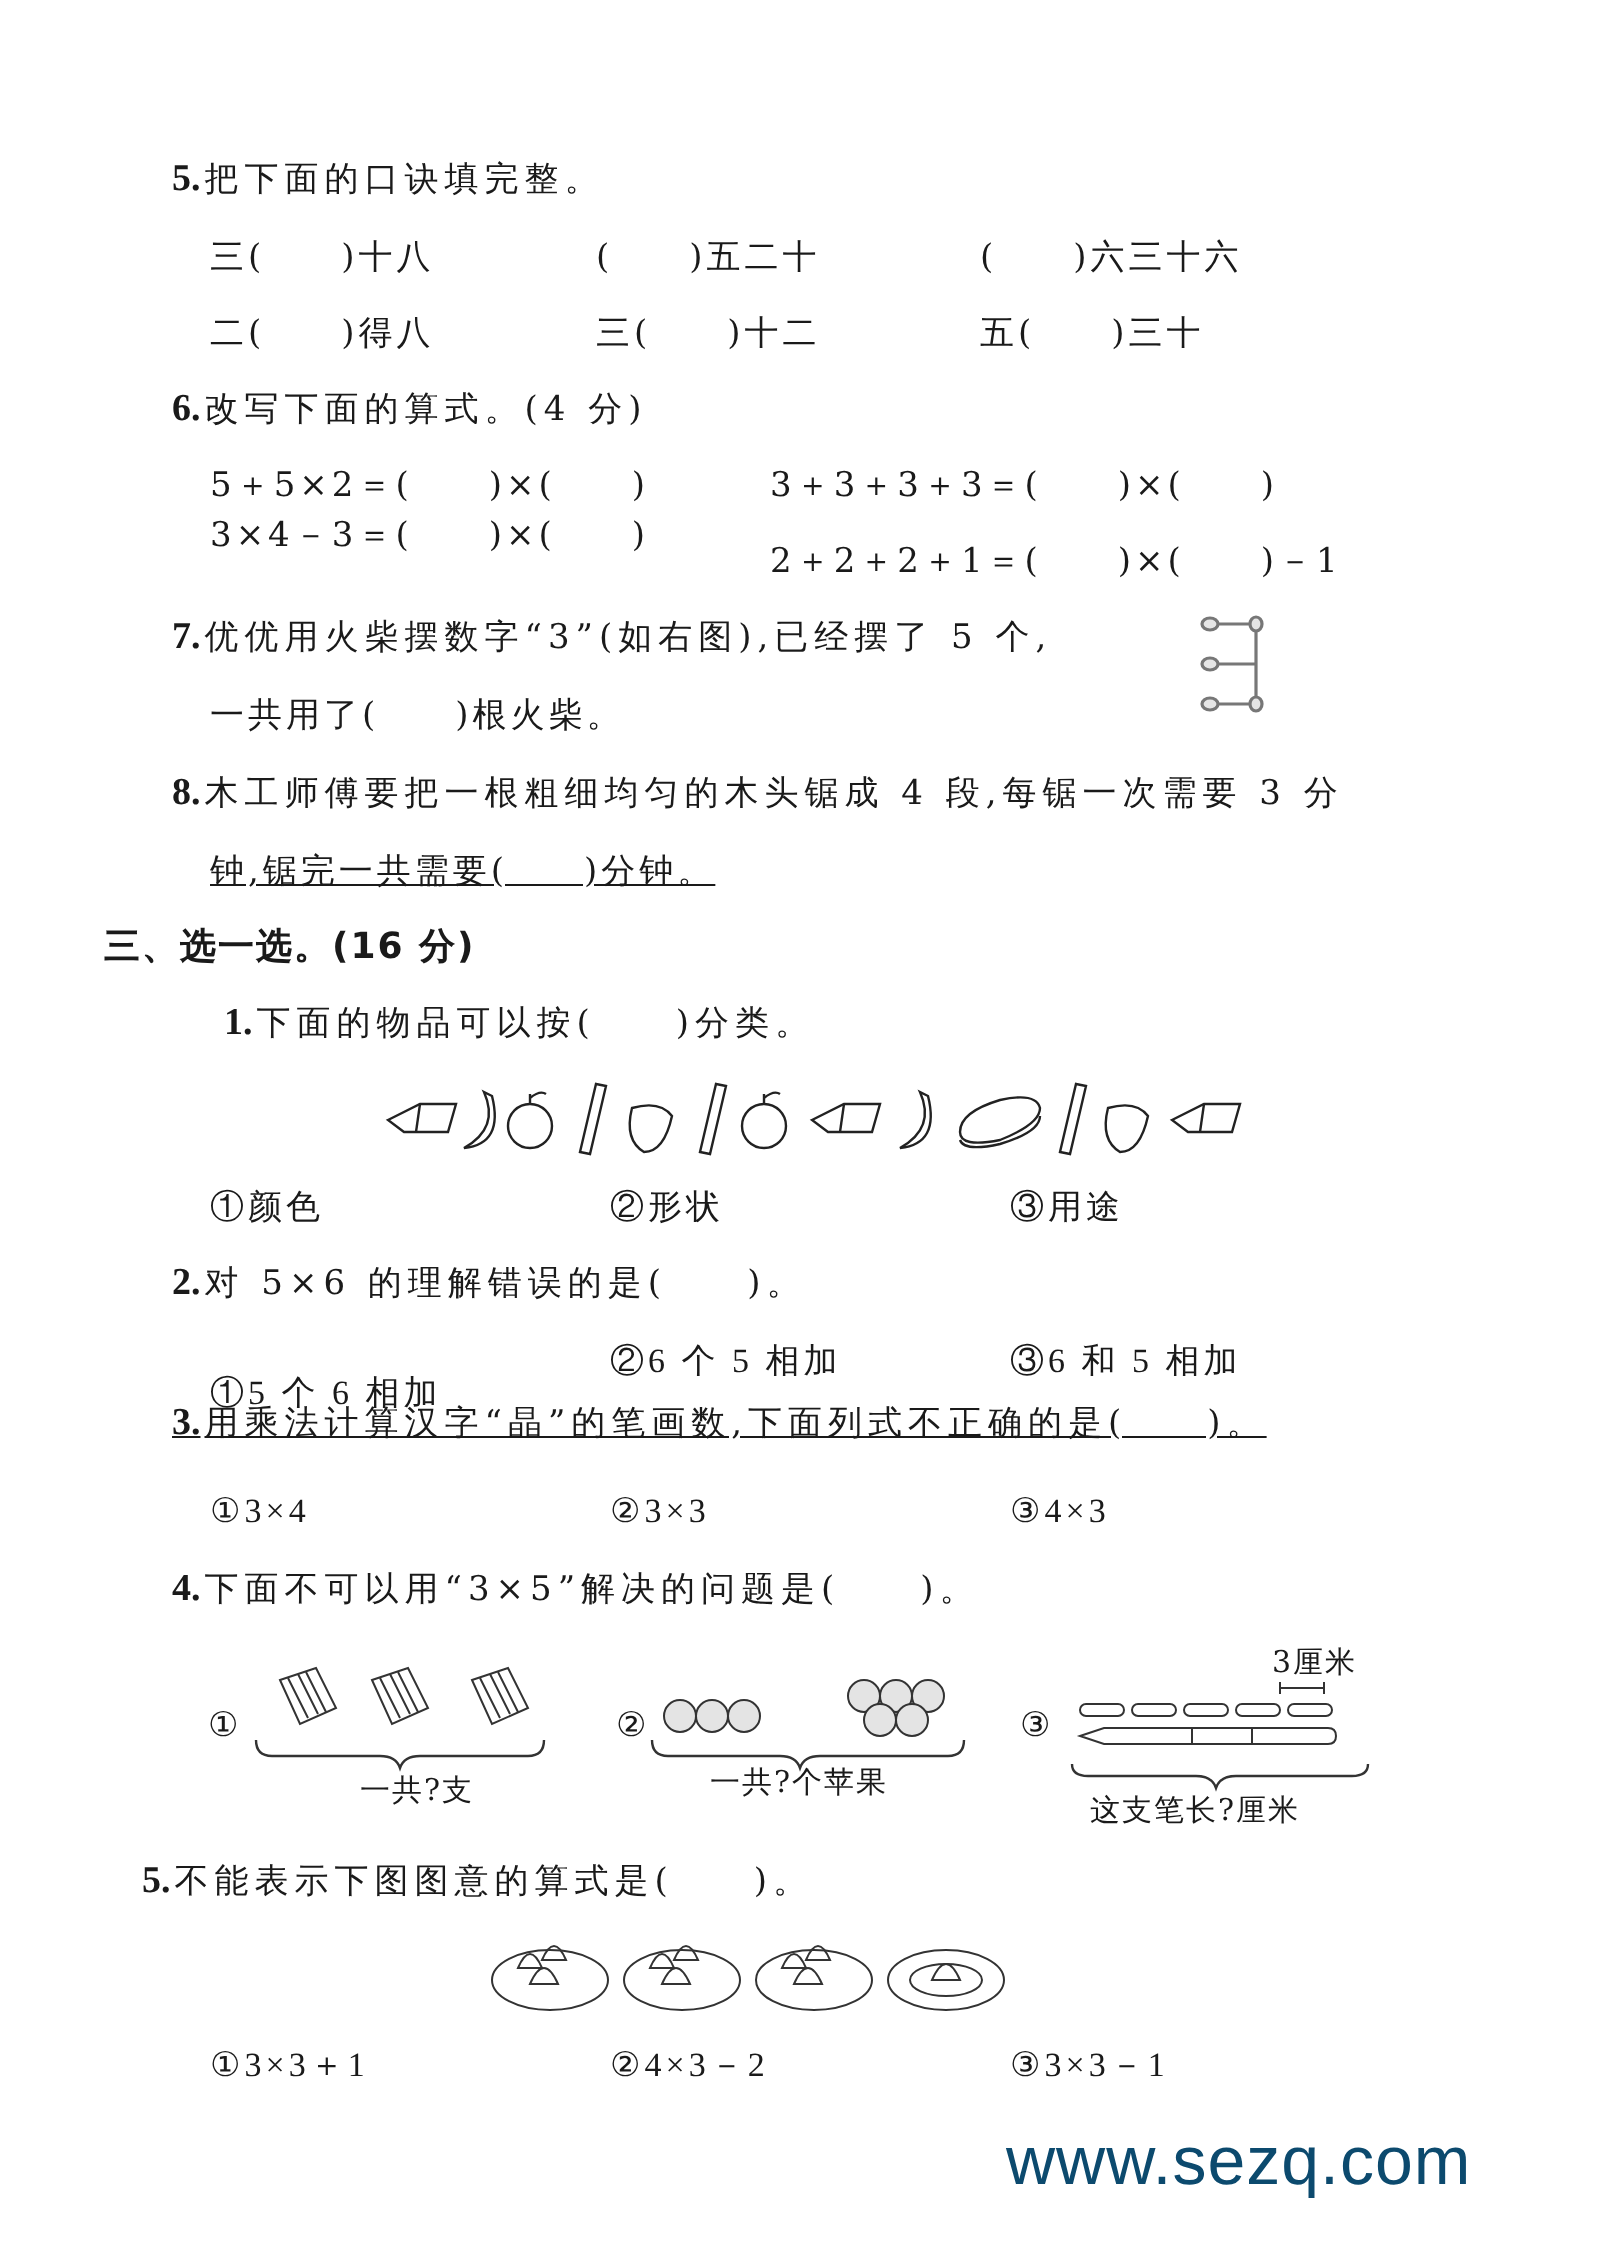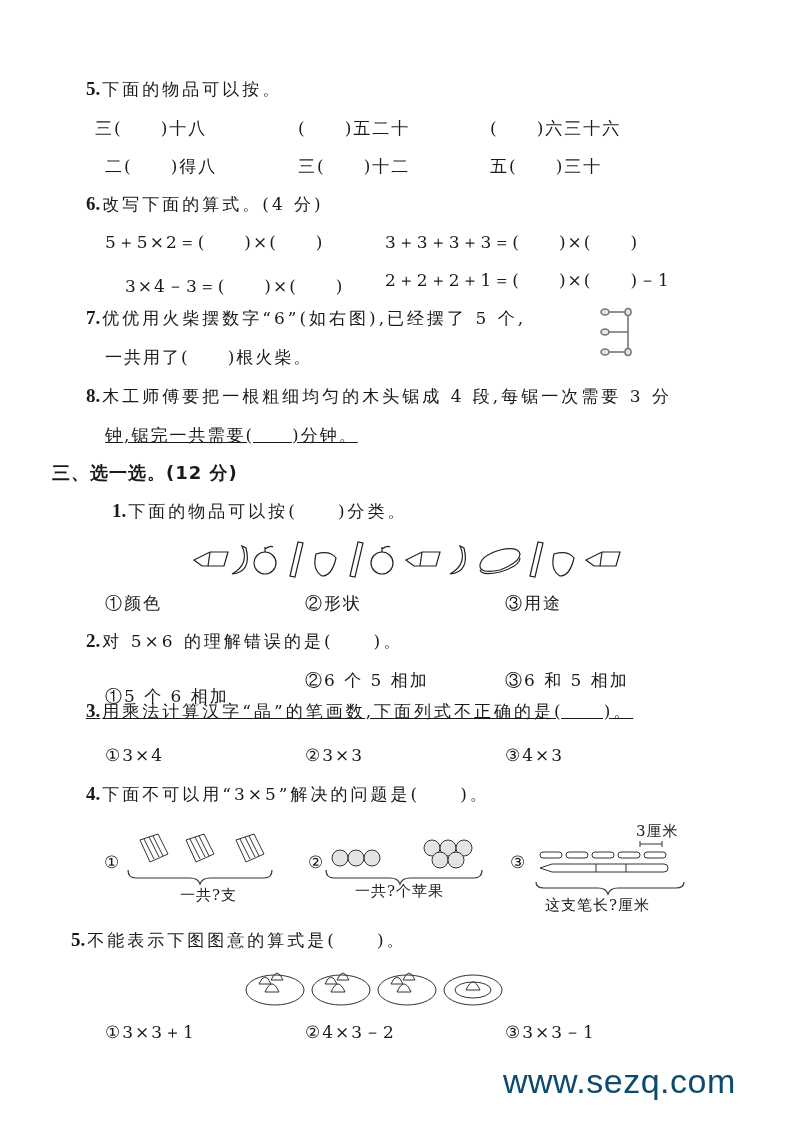--- a/index.html
+++ b/index.html
@@ -19,7 +19,7 @@
 <body>
 
 <div class="abs q" style="left:86px;top:78px;">
-  <span class="qnum">5.</span><span>下面的物品可以按。</span>
+  <span class="qnum">5.</span><span>把下面的口诀填完整。</span>
 </div>
 <div class="abs line" style="left:95px;top:117px;">三(　　)十八</div>
 <div class="abs line" style="left:298px;top:117px;">(　　)五二十</div>

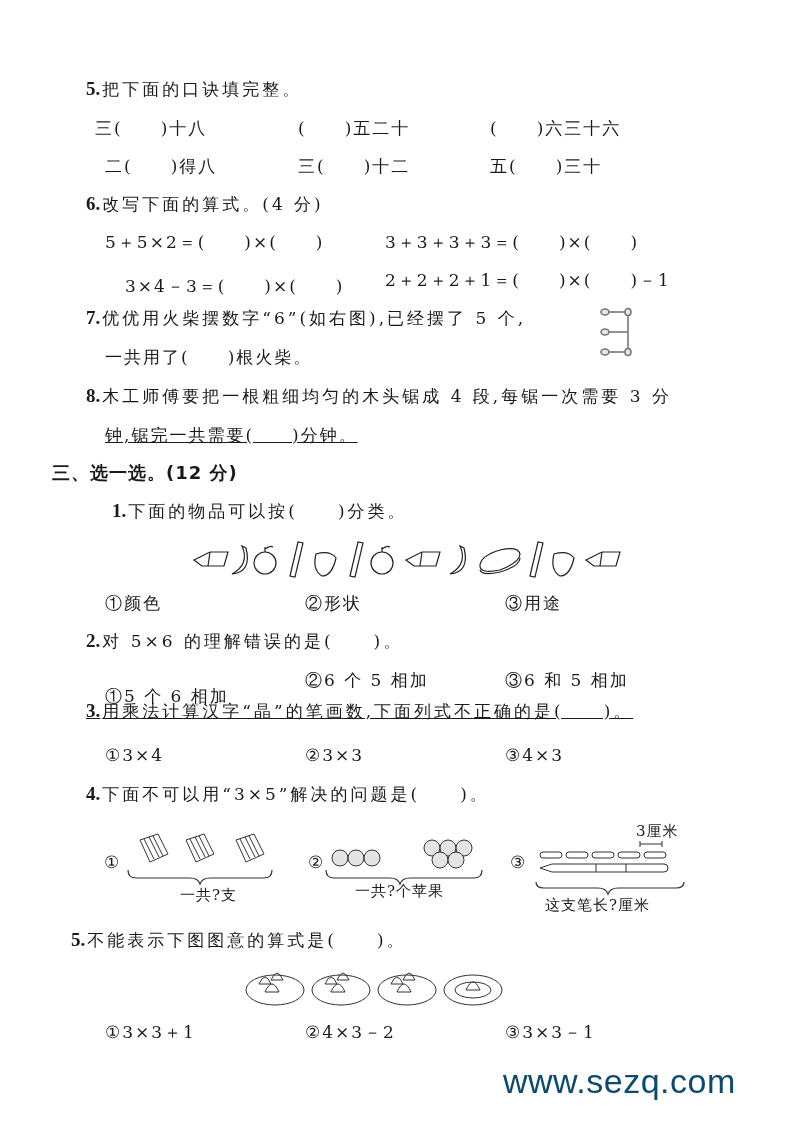--- a/index.html
+++ b/index.html
@@ -21,7 +21,7 @@
 <div class="abs q" style="left:86px;top:78px;">
   <span class="qnum">5.</span><span>把下面的口诀填完整。</span>
 </div>
-<div class="abs line" style="left:95px;top:117px;">三(　　)十八</div>
+<div class="abs line" style="left:105px;top:117px;">三(　　)十八</div>
 <div class="abs line" style="left:298px;top:117px;">(　　)五二十</div>
 <div class="abs line" style="left:490px;top:117px;">(　　)六三十六</div>
 <div class="abs line" style="left:105px;top:155px;">二(　　)得八</div>

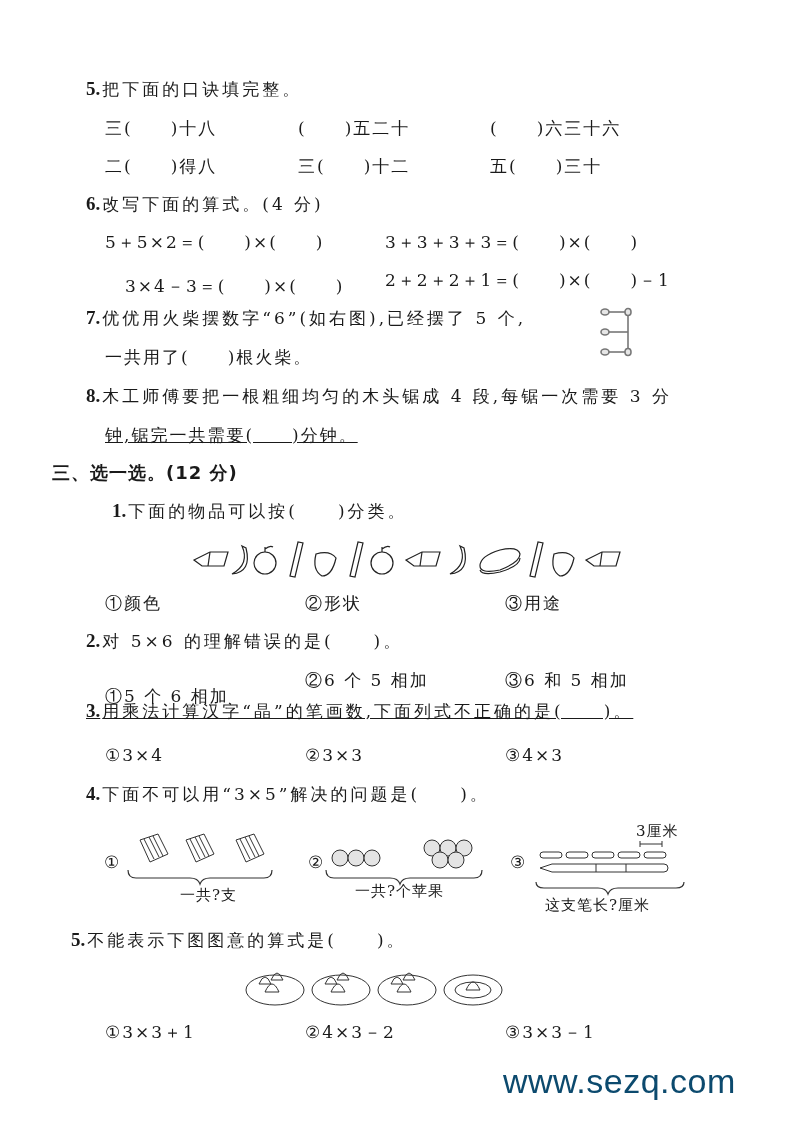--- a/index.html
+++ b/index.html
@@ -33,7 +33,7 @@
 </div>
 <div class="abs line" style="left:105px;top:231px;">5＋5×2＝(　　)×(　　)</div>
 <div class="abs line" style="left:385px;top:231px;">3＋3＋3＋3＝(　　)×(　　)</div>
-<div class="abs line" style="left:105px;top:275px;margin-left:20px;">3×4－3＝(　　)×(　　)</div>
+<div class="abs line" style="left:105px;top:256px;">3×4－3＝(　　)×(　　)</div>
 <div class="abs line" style="left:385px;top:269px;">2＋2＋2＋1＝(　　)×(　　)－1</div>
 
 <div class="abs q" style="left:86px;top:307px;">

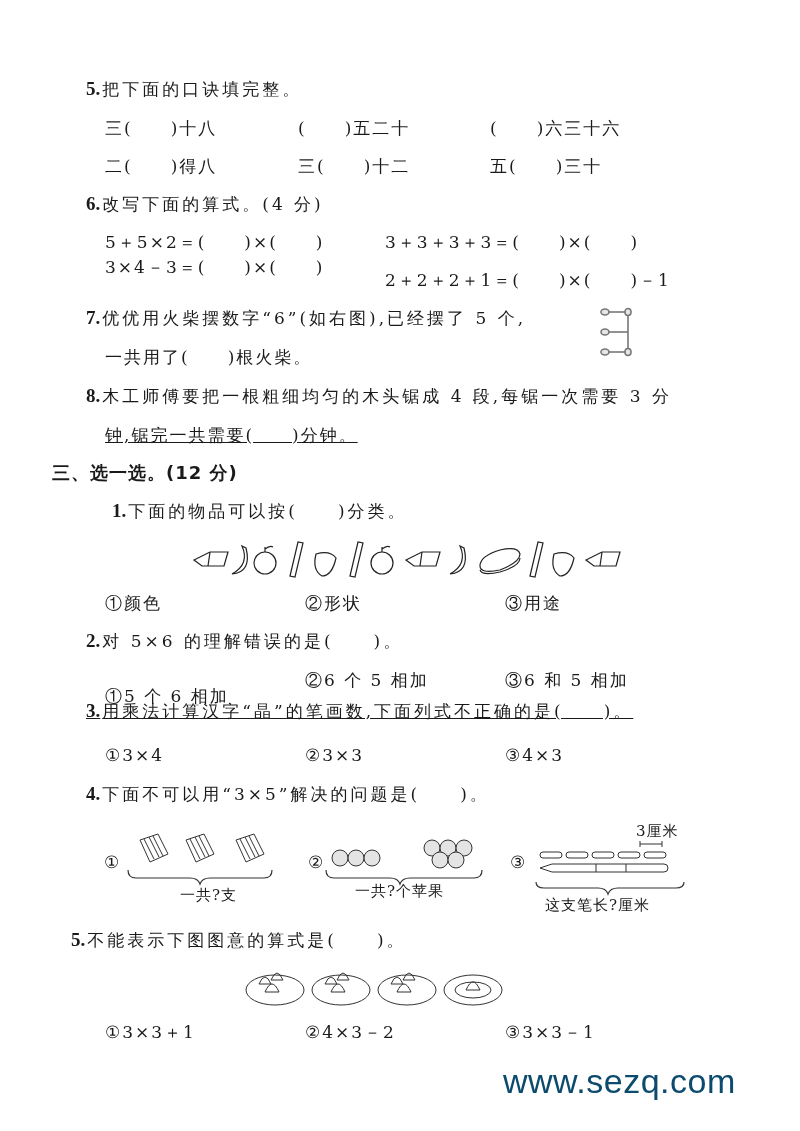--- a/index.html
+++ b/index.html
@@ -37,7 +37,7 @@
 <div class="abs line" style="left:385px;top:269px;">2＋2＋2＋1＝(　　)×(　　)－1</div>
 
 <div class="abs q" style="left:86px;top:307px;">
-  <span class="qnum">7.</span><span>优优用火柴摆数字“6”(如右图),已经摆了 5 个,</span>
+  <span class="qnum">7.</span><span>优优用火柴摆数字“3”(如右图),已经摆了 5 个,</span>
 </div>
 <div class="abs line" style="left:105px;top:346px;">一共用了(　　)根火柴。</div>
 <svg style="left:600px;top:306px;" width="40" height="52" viewBox="0 0 40 52">

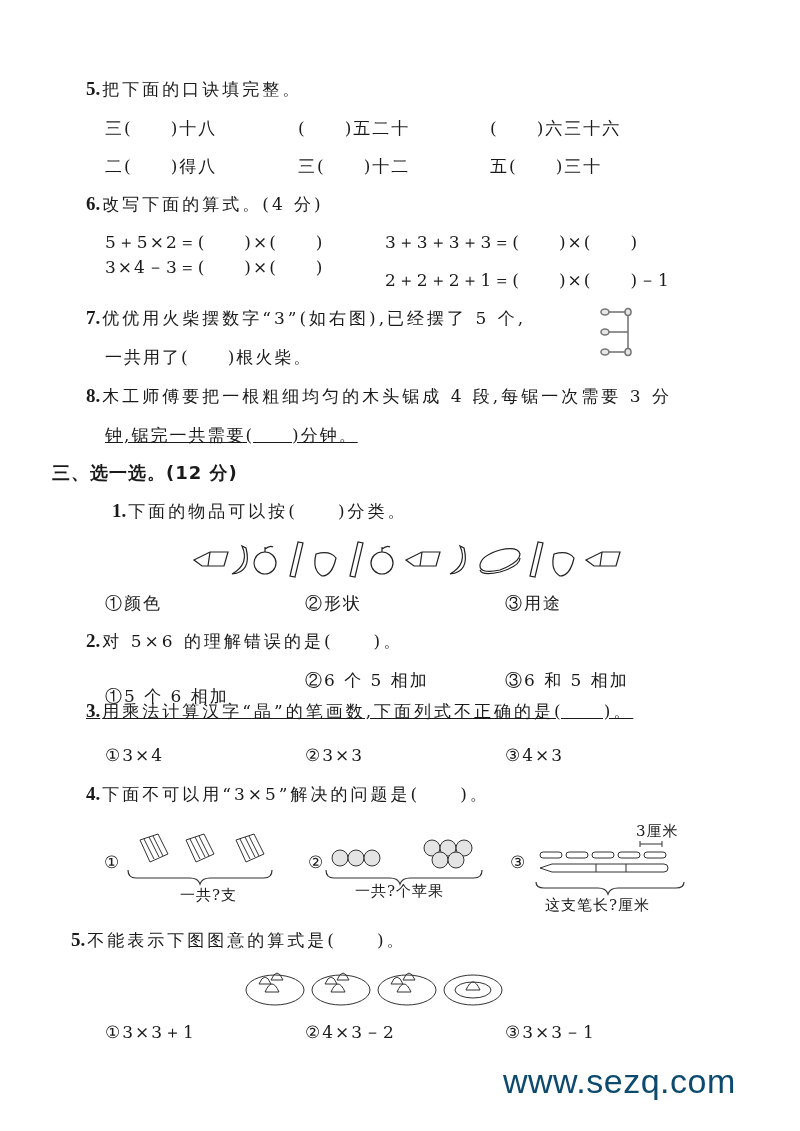--- a/index.html
+++ b/index.html
@@ -59,7 +59,7 @@
 </div>
 <div class="abs line" style="left:105px;top:424px;text-decoration:underline;">钟,锯完一共需要(　　)分钟。</div>
 
-<div class="abs sec" style="left:52px;top:461px;">三、选一选。(12 分)</div>
+<div class="abs sec" style="left:52px;top:461px;">三、选一选。(16 分)</div>
 
 <div class="abs q" style="left:86px;top:500px;margin-left:26px;">
   <span class="qnum">1.</span><span>下面的物品可以按(　　)分类。</span>

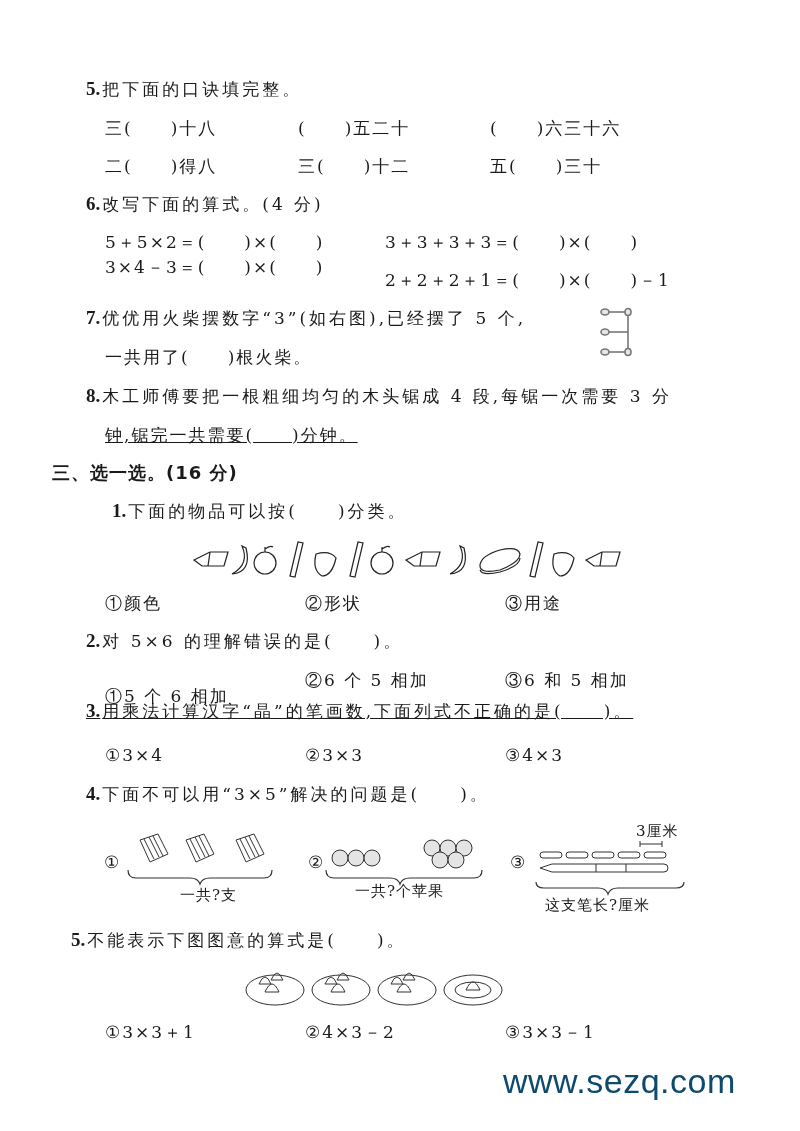--- a/index.html
+++ b/index.html
@@ -10,7 +10,7 @@
   .qnum { font-family:"Liberation Serif", serif; font-weight:bold; font-size:19px; letter-spacing:0; margin-right:2px; }
   .line { font-size:17px; letter-spacing:2px; }
   .sec { font-size:18px; font-weight:bold; letter-spacing:1px; font-family:"DejaVu Sans", sans-serif; }
-  .opt { font-size:17px; letter-spacing:2px; }
+  .opt { font-size:17px; letter-spacing:2px;font-family:Liberation Serif, serif; }
   .watermark { font-family:"Liberation Sans", sans-serif; font-size:34px; color:#0c4a6e; letter-spacing:0.5px; }
   svg { position:absolute; overflow:visible; }
   .cap { font-size:15px; letter-spacing:1px; }

